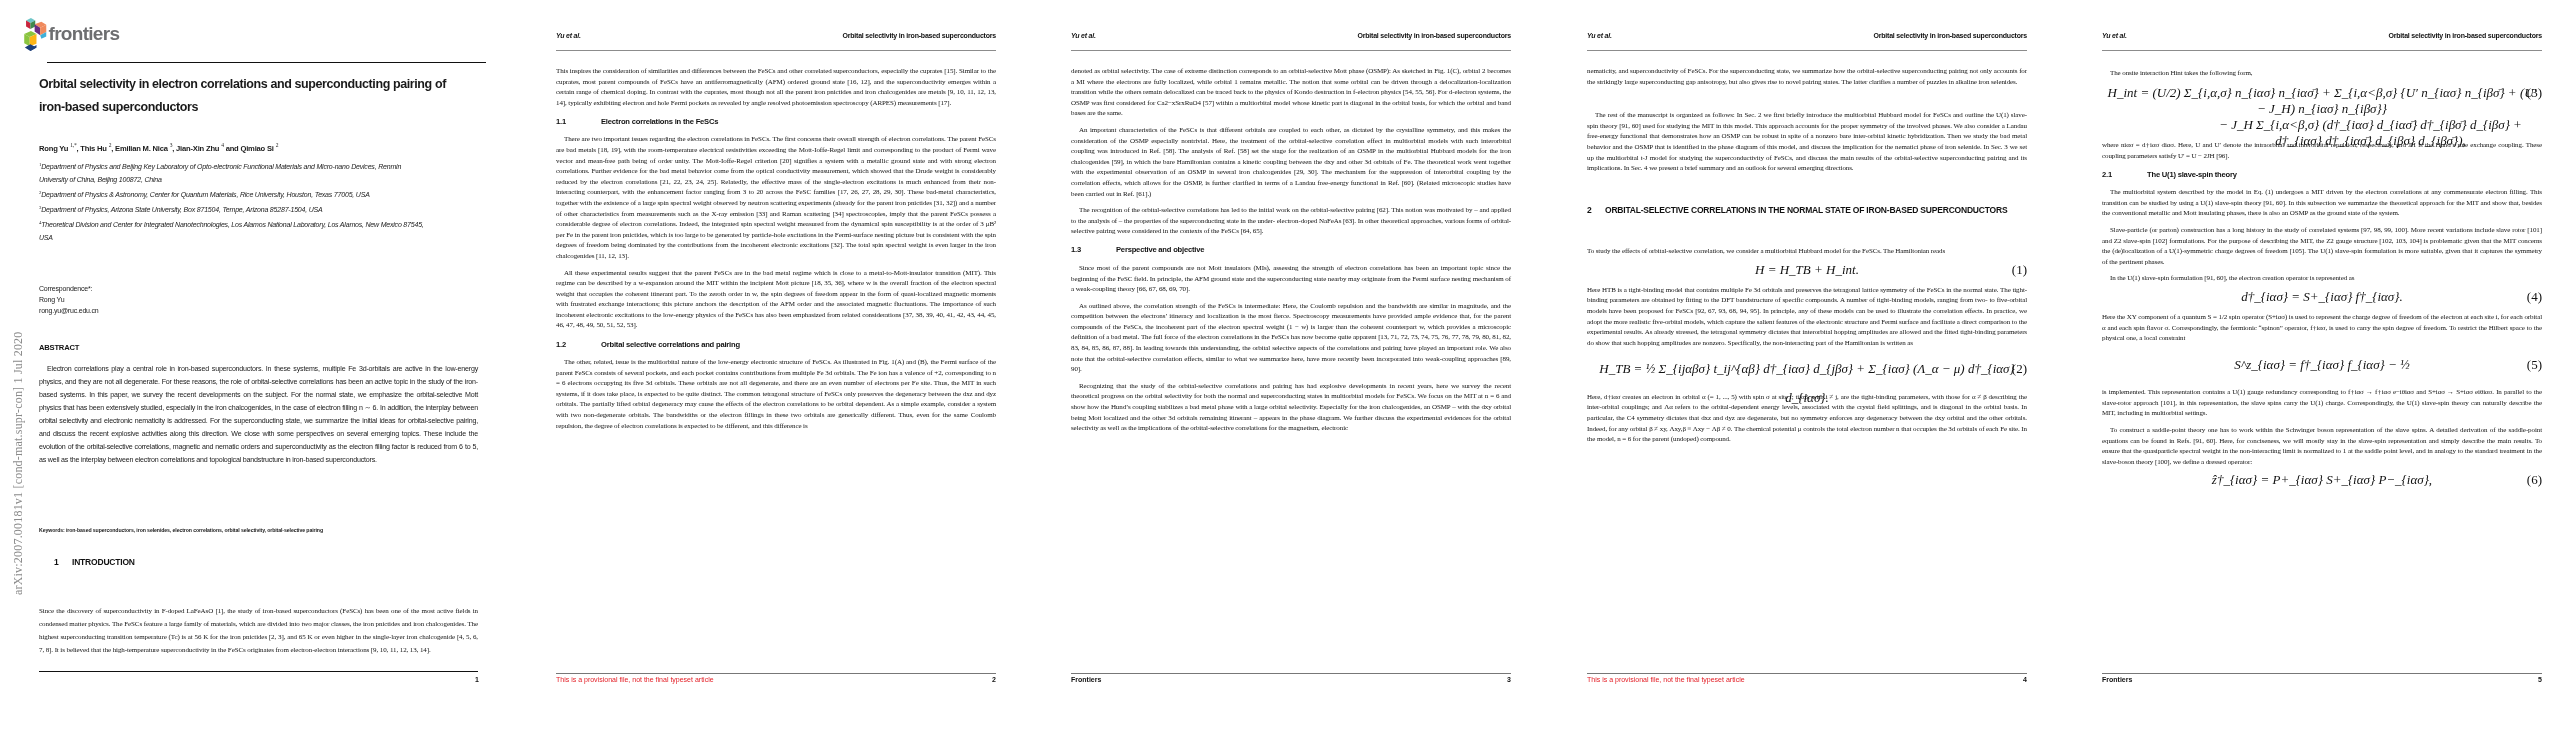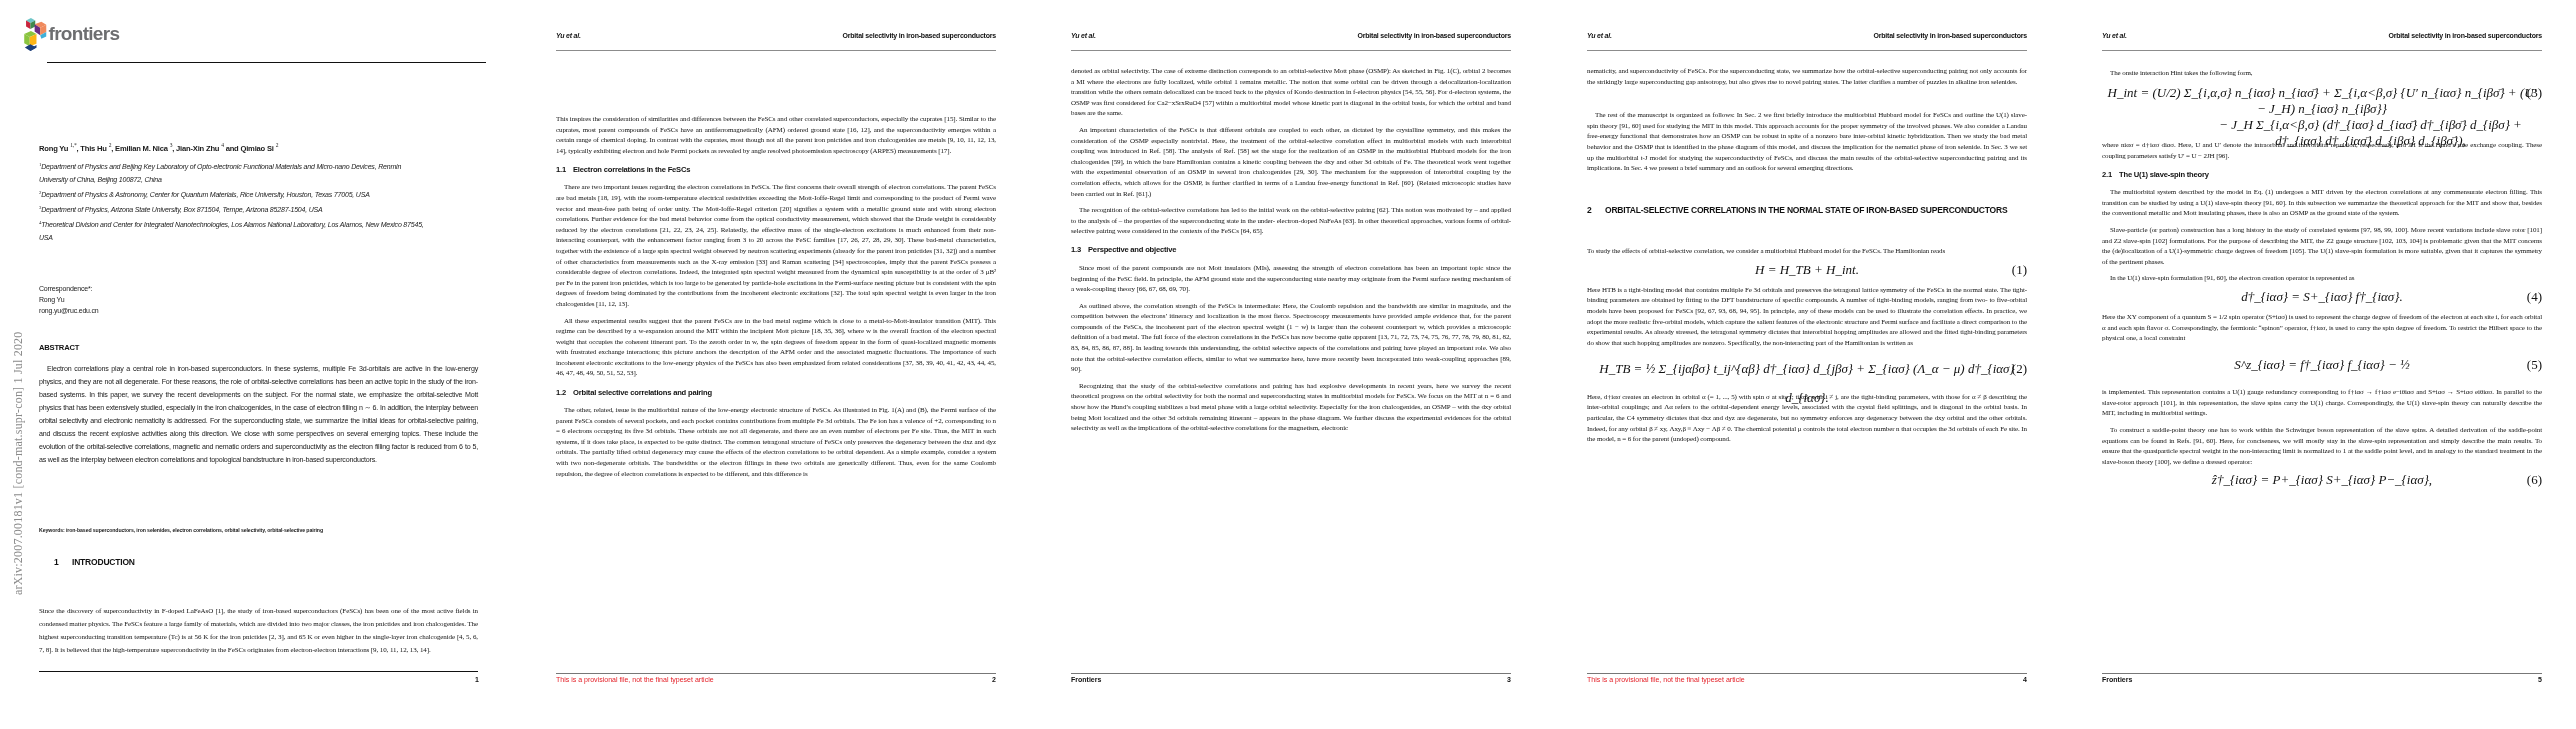--- a/index.html
+++ b/index.html
@@ -111,7 +111,7 @@
       <span class="right">Orbital selectivity in iron-based superconductors</span>
     </div>
     <div class="rule-top"></div>
-    <div class="col" style="top: 66px; margin-top: 48px;">
+    <div class="col" style="top: 66px;">
       <p class="body">This inspires the consideration of similarities and differences between the FeSCs and other correlated superconductors, especially the cuprates [15]. Similar to the cuprates, most parent compounds of FeSCs have an antiferromagnetically (AFM) ordered ground state [16, 12], and the superconductivity emerges within a certain range of chemical doping. In contrast with the cuprates, most though not all the parent iron pnictides and iron chalcogenides are metals  [9, 10, 11, 12, 13, 14], typically exhibiting electron and hole Fermi pockets as revealed by angle resolved photoemission spectroscopy (ARPES) measurements [17].</p>
       <h3 class="sub">
         <span class="num">1.1</span>

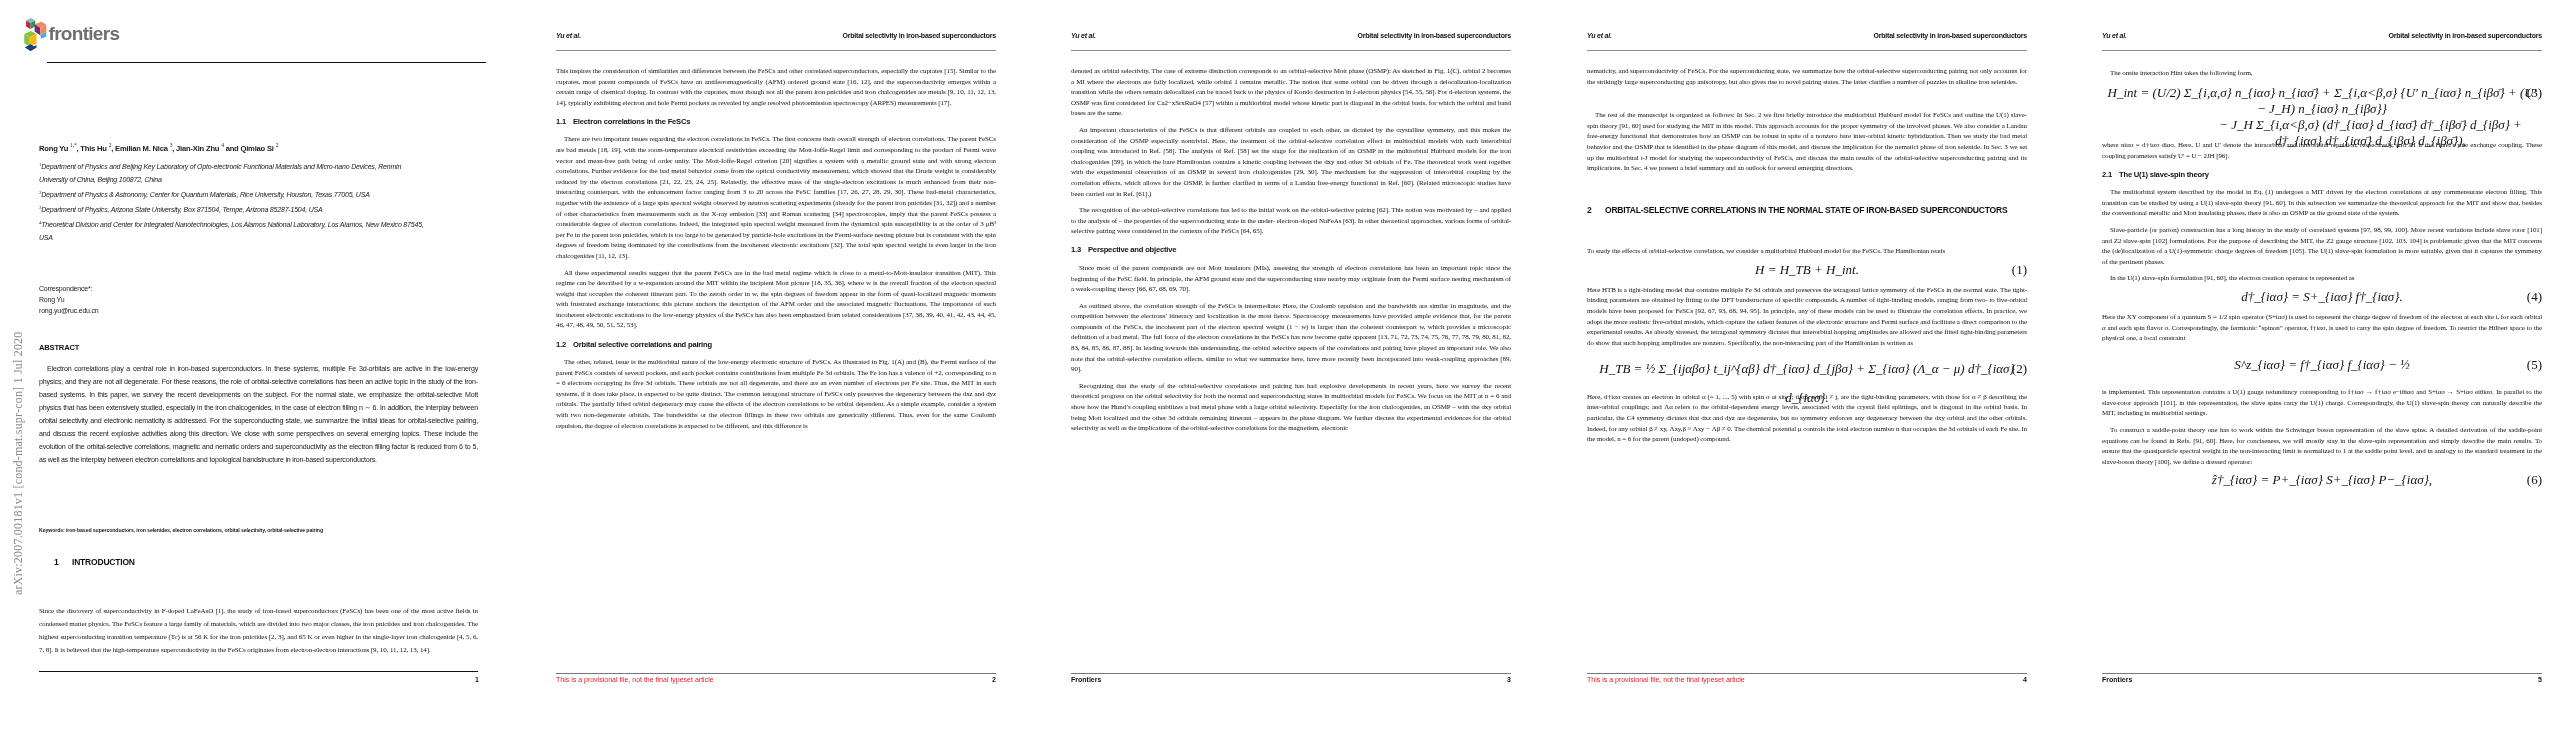--- a/index.html
+++ b/index.html
@@ -74,6 +74,7 @@
 
   <div class="p1-rule"></div>
 
+  <div class="title">Orbital selectivity in electron correlations and superconducting pairing of iron-based superconductors</div>
 
   <div class="authors" id="authors"><span><span>Rong Yu</span> <sup>1,*</sup></span>, <span><span>This Hu</span> <sup>2</sup></span>, <span><span>Emilian M. Nica</span> <sup>3</sup></span>, <span><span>Jian-Xin Zhu</span> <sup>4</sup></span> and <span><span>Qimiao Si</span> <sup>2</sup></span></div>
 

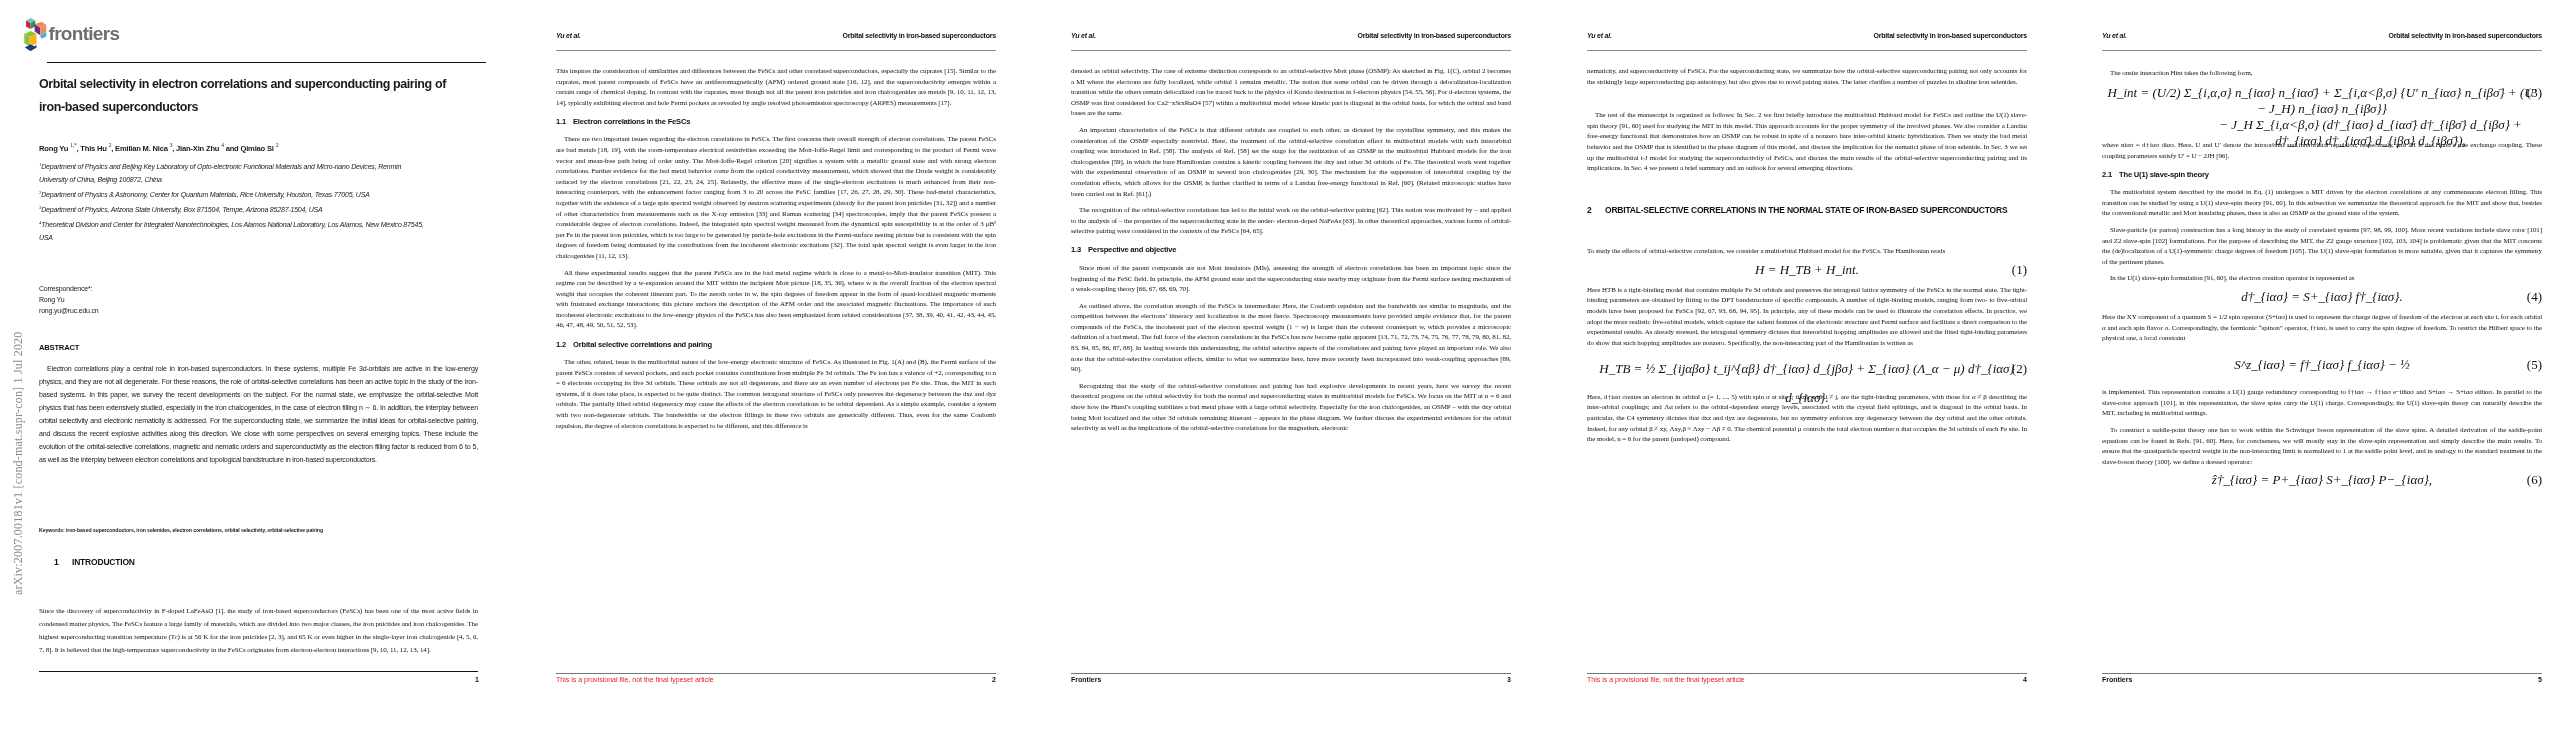--- a/index.html
+++ b/index.html
@@ -10,7 +10,7 @@
   p.body.indent { text-indent:8px; }
   h2.sec { font-family:"Liberation Sans","DejaVu Sans",sans-serif; font-weight:bold; font-size:8.5px; margin:9.7px 0 8.5px 0; color:#111; letter-spacing:-0.2px; display:flex; }
   h2.sec .num { width:18px; flex:none; }
-  h3.sub { font-family:"Liberation Sans","DejaVu Sans",sans-serif; font-weight:bold; font-size:7.6px; margin:8.5px 0 8.5px 0; color:#111; letter-spacing:-0.2px; display:flex; }
+  h3.sub { font-family:"Liberation Sans","DejaVu Sans",sans-serif; font-weight:bold; font-size:7.6px; margin:8.5px 0 8.5px 0; color:#111; letter-spacing:-0.2px; display:flex;gap:28px; }
   h3.sub .num { width:17px; flex:none; }
   .running { position:absolute; left:41px; width:440px; top:32px; height:12px; font-family:"Liberation Sans","DejaVu Sans",sans-serif; font-size:7px; font-weight:bold; color:#111; letter-spacing:-0.2px; }
   .running .left { position:absolute; left:0; font-style:italic; }

